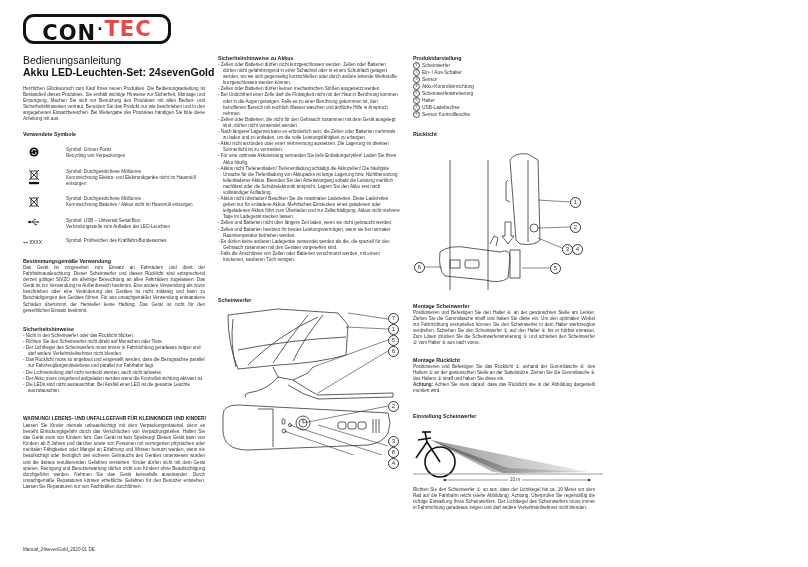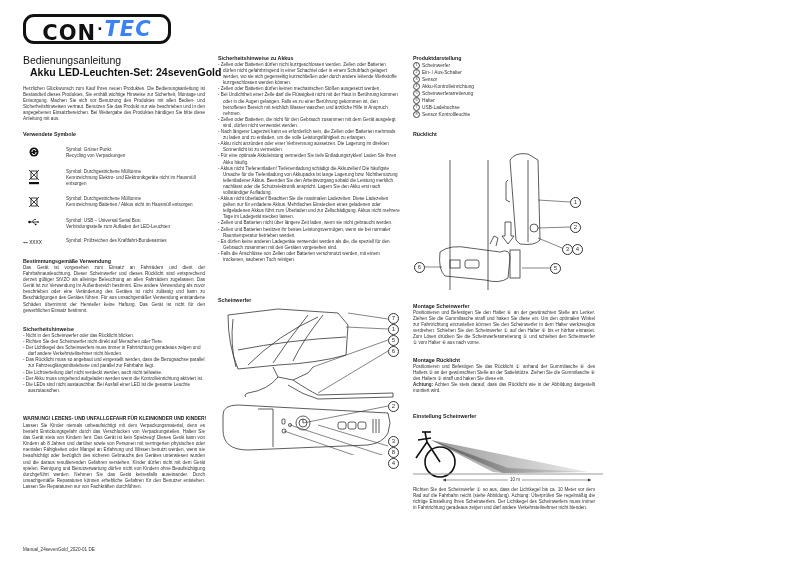--- a/index.html
+++ b/index.html
@@ -10,7 +10,7 @@
   .logo { left:23px; top:14px; width:148px; height:30px; border:3px solid #111; border-radius:11px; box-sizing:border-box; display:flex; align-items:center; justify-content:center; font-family:"DejaVu Sans", sans-serif; font-weight:bold; font-size:21px; letter-spacing:1px; }
   .logo .con { color:#111;margin-top:8px; }
   .logo .dot { color:#111; font-size:14px; margin:0 1px; }
-  .logo .tec { color:#3b82f6; font-style:italic; }
+  .logo .tec { color:#ef4444; }
   .title1 { left:23px; top:54px; font-size:10.5px; font-weight:normal; color:#111; }
   .title2 { left:23px; top:66px; font-size:10.5px; font-weight:bold; color:#111;margin-left:7px; }
   .sym-row { position:absolute; left:23px; width:182px; }

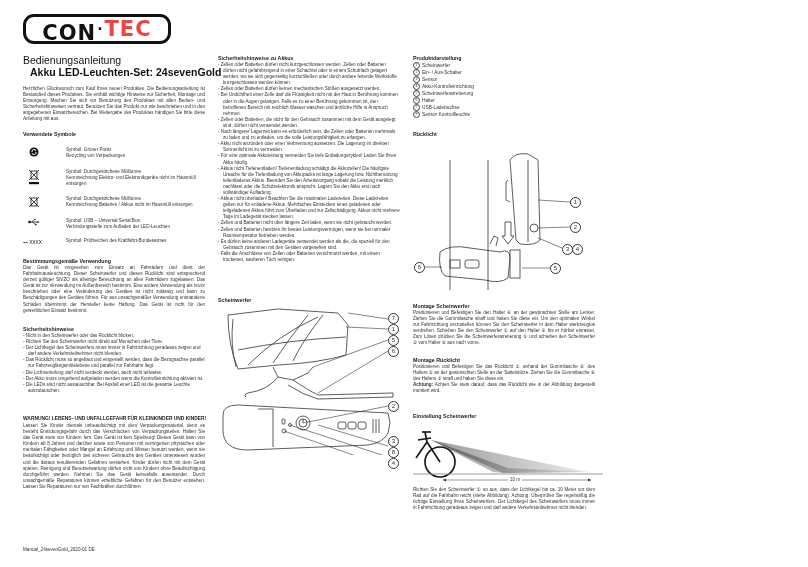--- a/index.html
+++ b/index.html
@@ -12,7 +12,7 @@
   .logo .dot { color:#111; font-size:14px; margin:0 1px; }
   .logo .tec { color:#ef4444; }
   .title1 { left:23px; top:54px; font-size:10.5px; font-weight:normal; color:#111; }
-  .title2 { left:23px; top:66px; font-size:10.5px; font-weight:bold; color:#111;margin-left:7px; }
+  .title2 { left:23px; top:66px; font-size:10.5px; font-weight:bold; color:#111; }
   .sym-row { position:absolute; left:23px; width:182px; }
   .sym-icon { position:absolute; left:2px; top:0; width:18px; font-size:9px; color:#111; text-align:center; }
   .sym-text { position:absolute; left:43px; top:0; font-size:4.6px; line-height:6px; color:#333; width:140px; }

